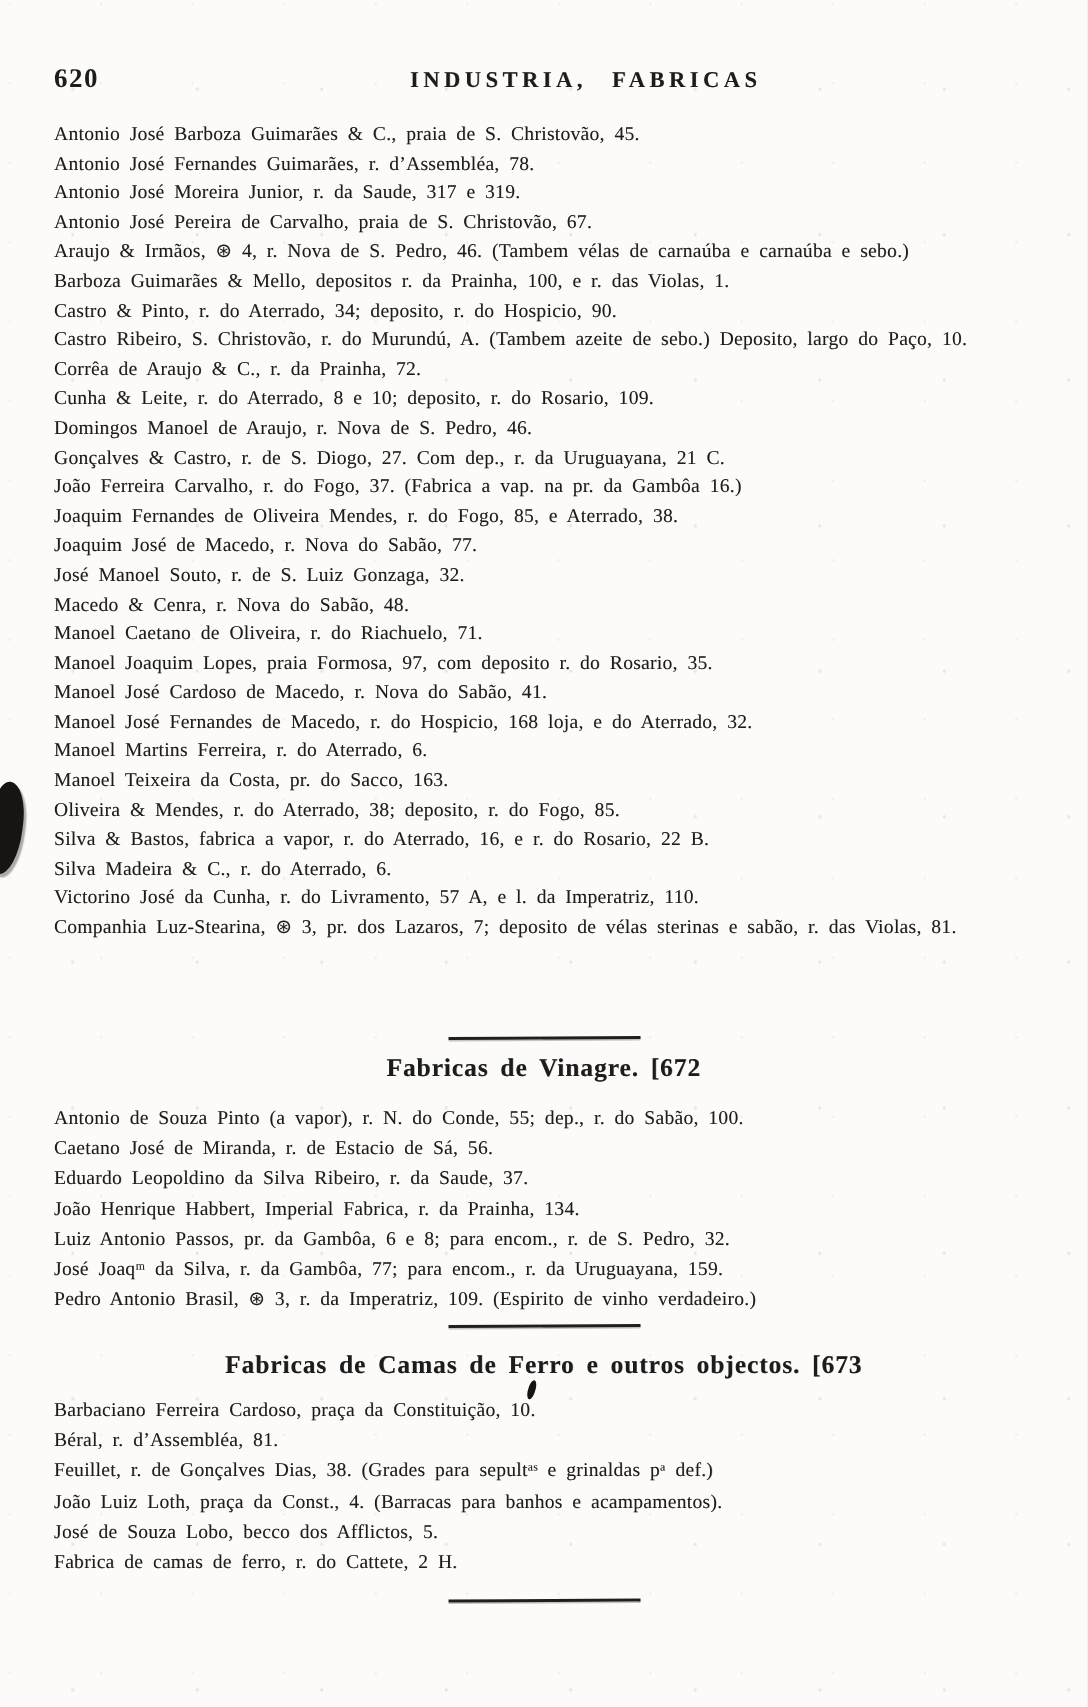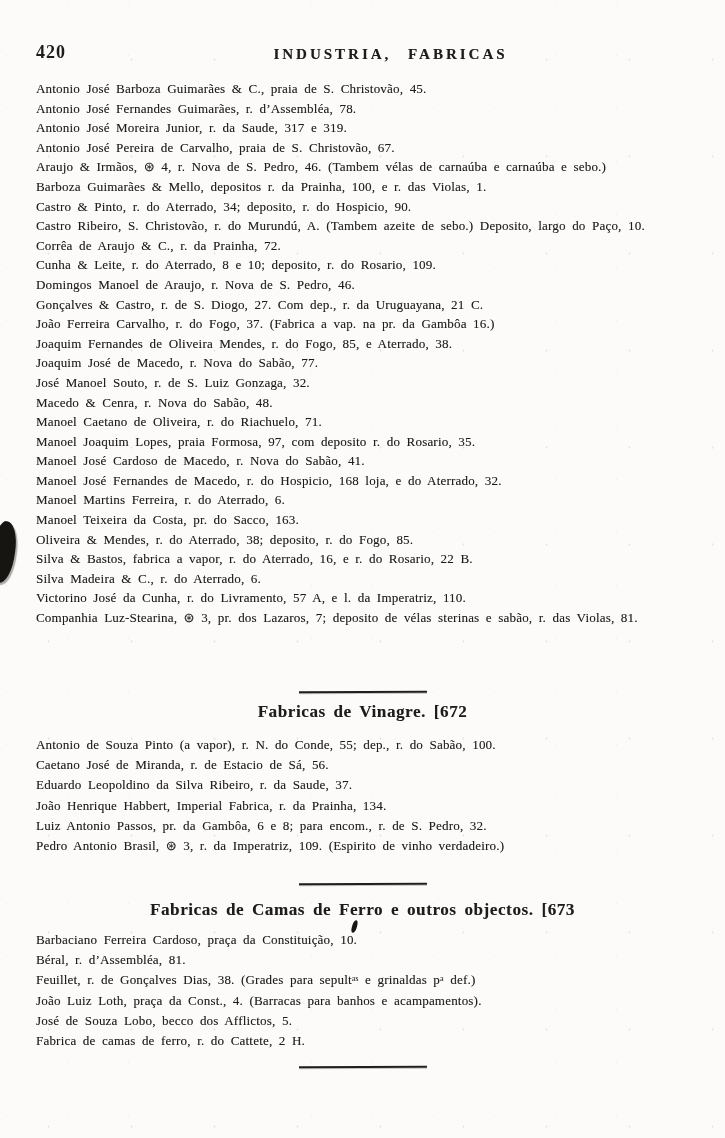--- a/index.html
+++ b/index.html
@@ -82,7 +82,7 @@
 
 <div class="page">
 
-  <span class="hdr-num">420</span>
+  <span class="hdr-num">620</span>
 
   <div class="hdr-title">INDUSTRIA, FABRICAS</div>
 

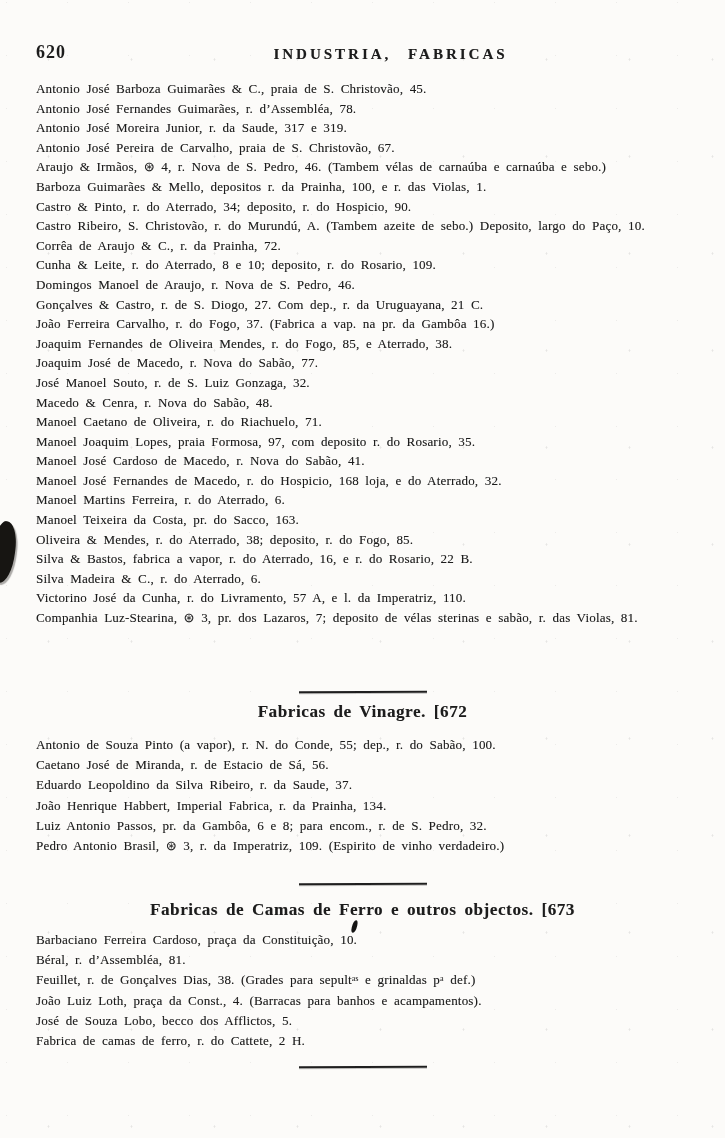--- a/index.html
+++ b/index.html
@@ -129,6 +129,7 @@
       <li>Eduardo Leopoldino da Silva Ribeiro, r. da Saude, 37.</li>
       <li>João Henrique Habbert, Imperial Fabrica, r. da Prainha, 134.</li>
       <li>Luiz Antonio Passos, pr. da Gambôa, 6 e 8; para encom., r. de S. Pedro, 32.</li>
+      <li>José Joaqᵐ da Silva, r. da Gambôa, 77; para encom., r. da Uruguayana, 159.</li>
       <li>Pedro Antonio Brasil, ⊛ 3, r. da Imperatriz, 109. (Espirito de vinho verdadeiro.)</li>
     </ul>
 

